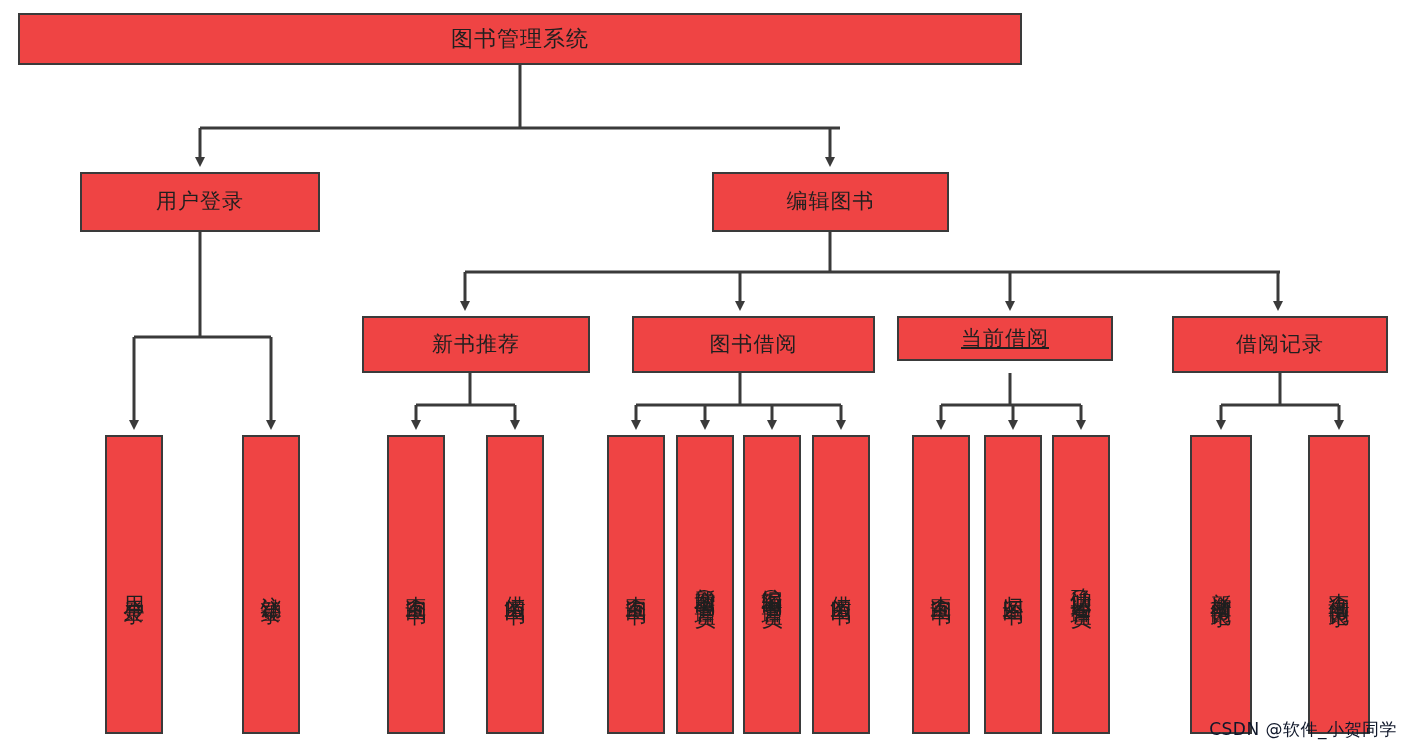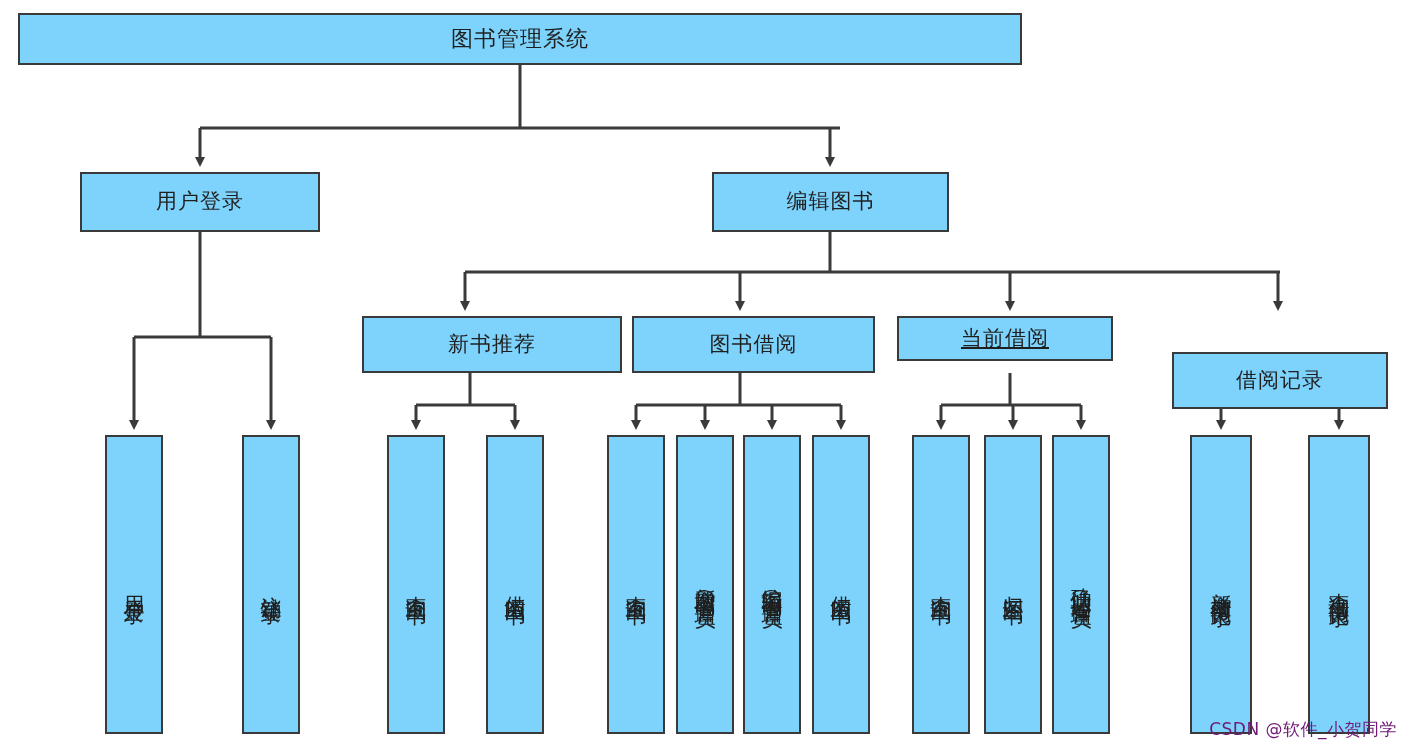--- a/index.html
+++ b/index.html
@@ -28,7 +28,7 @@
     position: absolute;
     box-sizing: border-box;
     border: 2px solid #3a3a3a;
-    background: #7dd3fc;
+    background: #ef4444;
     display: flex;
     align-items: center;
     justify-content: center;

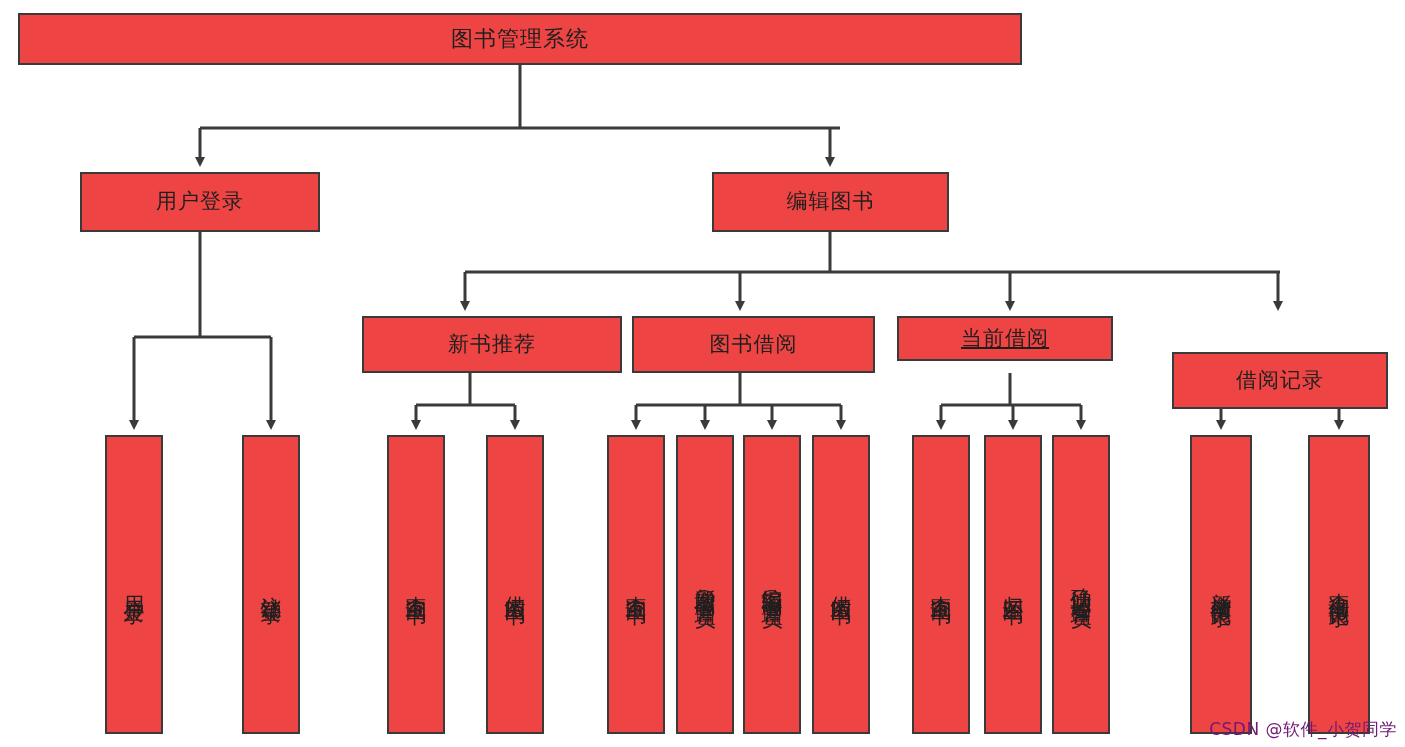--- a/index.html
+++ b/index.html
@@ -136,7 +136,7 @@
     <span>编辑图书</span>
   </div>
 
-  <div class="node horiz" style="left:362px; top:316px; width:260px; height:57px;">
+  <div class="node horiz" style="left:362px; top:316px; width:228px; height:57px;">
     <span>新书推荐</span>
   </div>
   <div class="node horiz" style="left:632px; top:316px; width:243px; height:57px;">

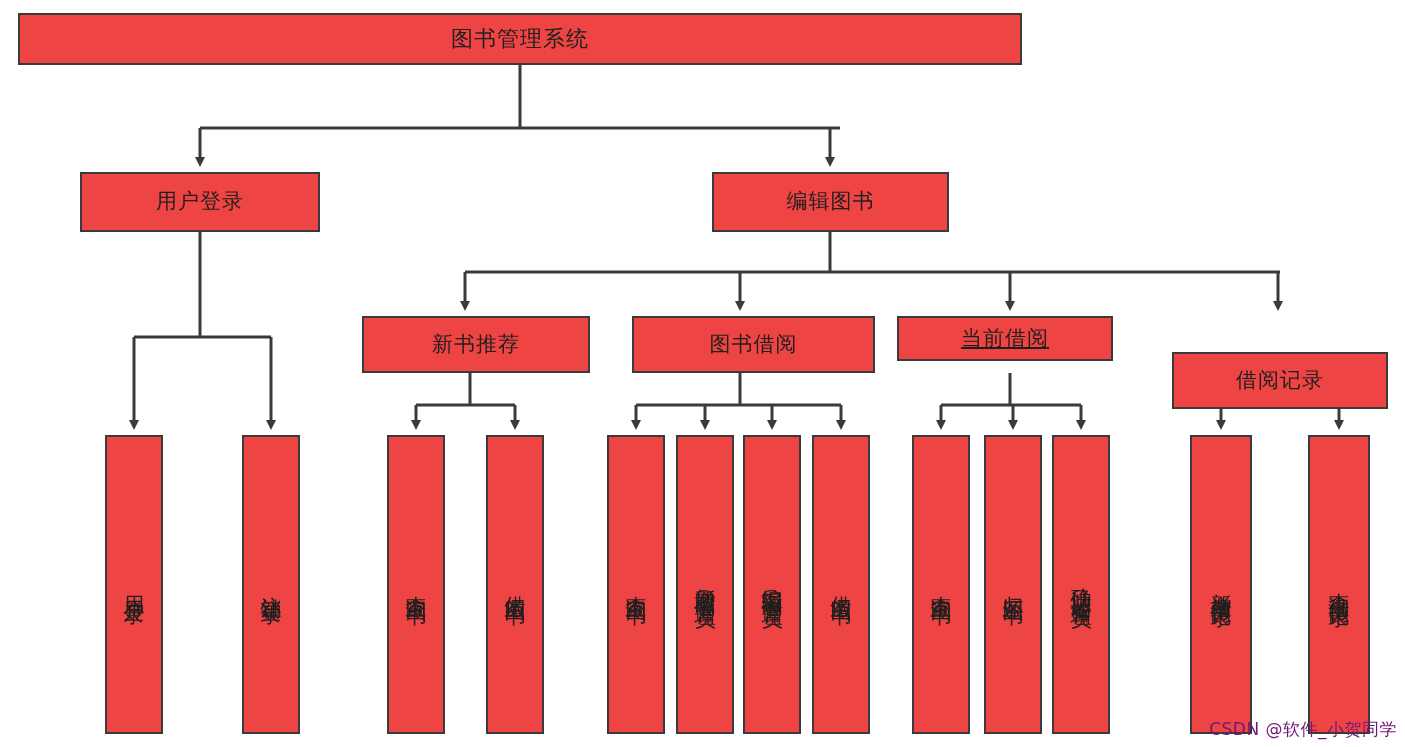--- a/index.html
+++ b/index.html
@@ -145,7 +145,7 @@
   <div class="node horiz" style="left:897px; top:316px; width:216px; height:45px;text-decoration:underline;">
     <span>当前借阅</span>
   </div>
-  <div class="node horiz" style="left:1172px; top:316px; width:216px; height:57px;margin-top:36px;">
+  <div class="node horiz" style="left:1172px; top:316px; width:216px; height:57px;">
     <span>借阅记录</span>
   </div>
 

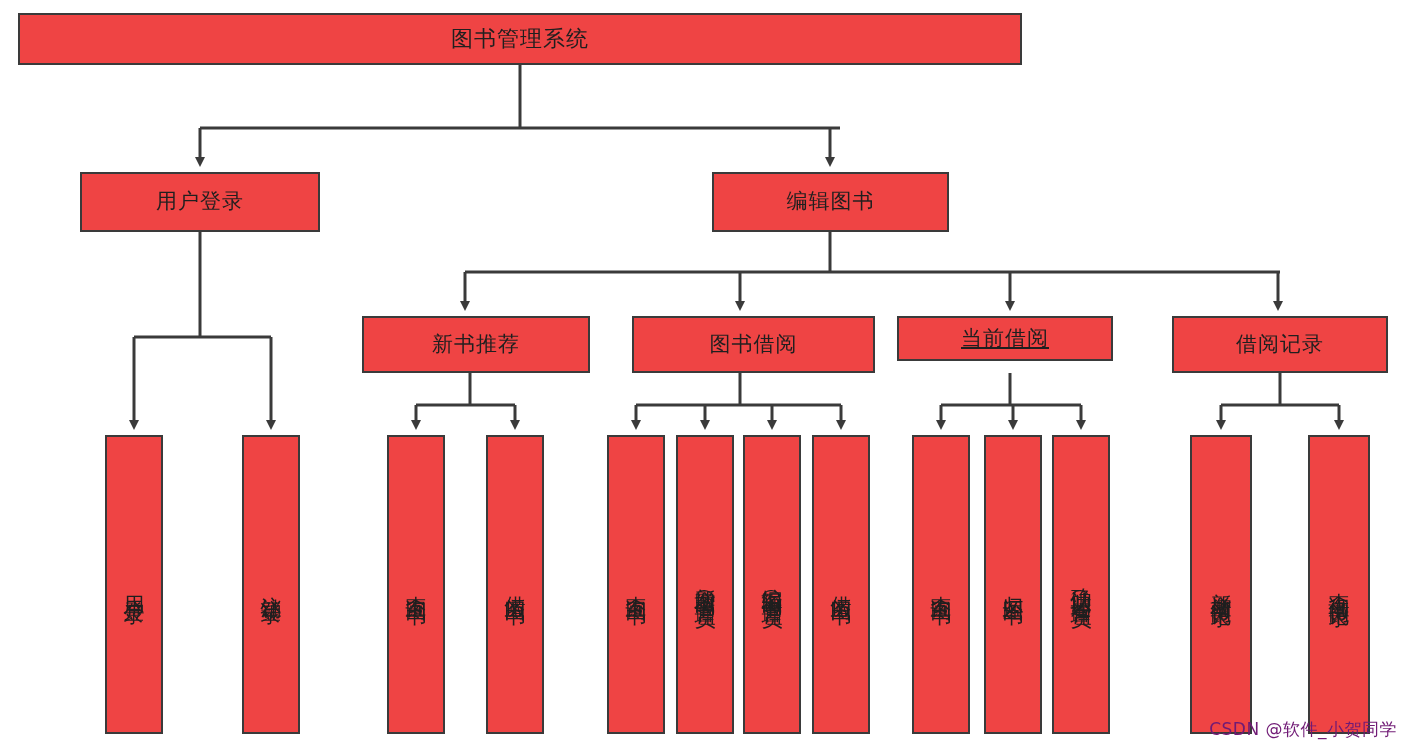--- a/index.html
+++ b/index.html
@@ -59,7 +59,7 @@
     right: 8px;
     bottom: 6px;
     font-size: 17px;
-    color: #701a75;
+    color: #0f172a;
     letter-spacing: 0.5px;
     z-index: 3;
     white-space: nowrap;

